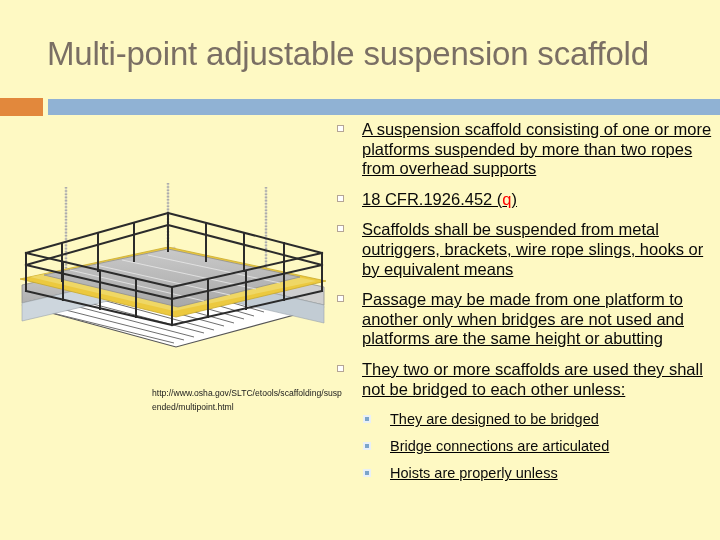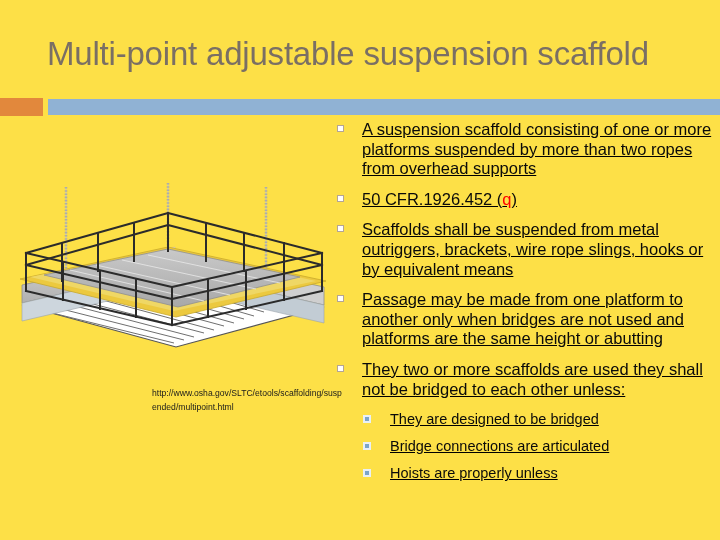--- a/index.html
+++ b/index.html
@@ -15,7 +15,7 @@
     position: relative;
     width: 720px;
     height: 540px;
-    background: #fde047;
+    background: #fef9c3;
     overflow: hidden;
   }
 

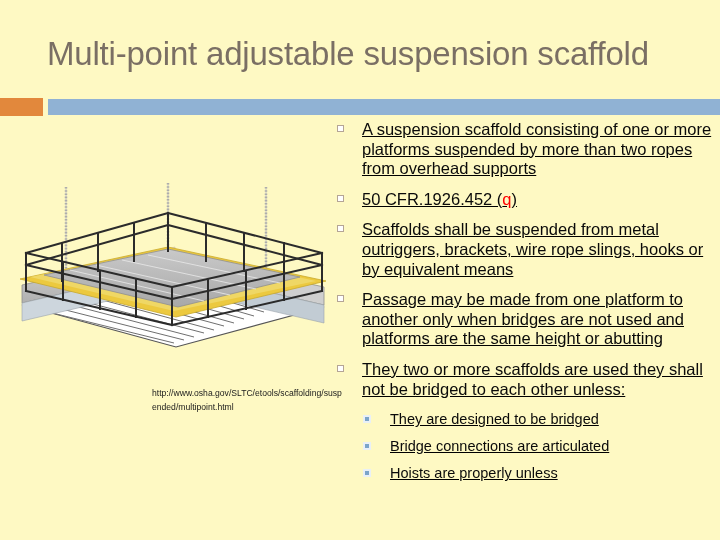--- a/index.html
+++ b/index.html
@@ -257,7 +257,7 @@
 
     <div class="bullet">
       <span class="mark"></span>
-      <span>50 CFR.1926.452 (</span><span class="red">q</span><span>)</span>
+      <span>18 CFR.1926.452 (</span><span class="red">q</span><span>)</span>
     </div>
 
     <div class="bullet">

